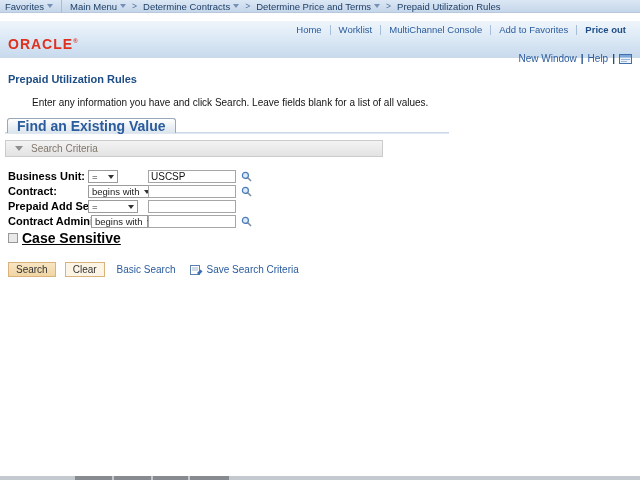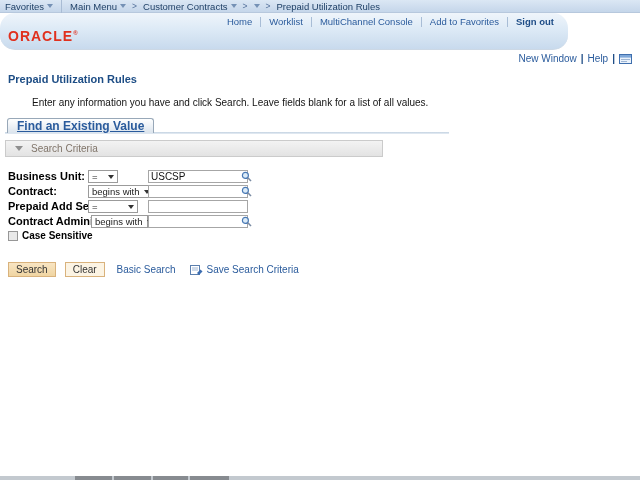--- a/index.html
+++ b/index.html
@@ -101,7 +101,7 @@
   </div>
   <span class="crumb-sep">&gt;</span>
   <div class="crumb-item">
-    <span>Customer Contracts</span>
+    <span>Determine Contracts</span>
     <span class="caret"></span>
   </div>
   <span class="crumb-sep">&gt;</span>

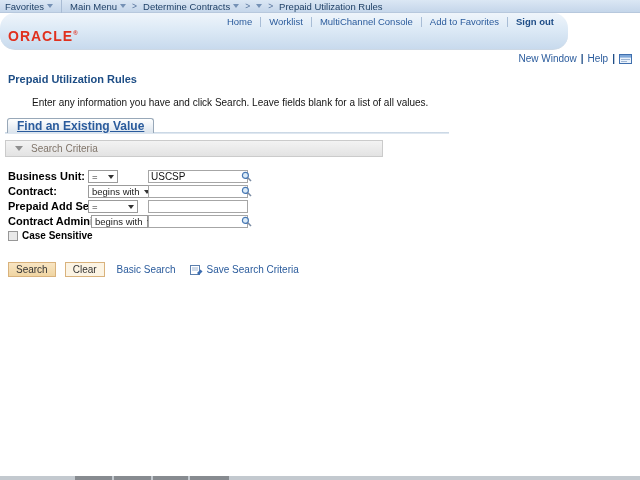--- a/index.html
+++ b/index.html
@@ -106,6 +106,7 @@
   </div>
   <span class="crumb-sep">&gt;</span>
   <div class="crumb-item">
+    <span>Determine Price and Terms</span>
     <span class="caret"></span>
   </div>
   <span class="crumb-sep">&gt;</span>

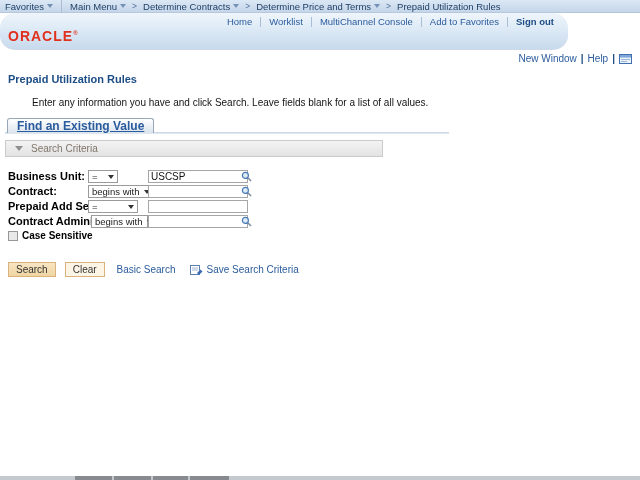--- a/index.html
+++ b/index.html
@@ -21,10 +21,9 @@
   .crumb-divider { width:1px; height:13px; background:#a9bcd4; margin:0 3px; }
   
   .header {
-    position:absolute; top:13px; left:0; width:568px; height:37px;
+    position:absolute; top:21px; left:0; width:640px; height:37px;
     background:linear-gradient(#eff5fb 0%, #ddeaf6 45%, #c8daed 100%);
     border-bottom:1px solid #ccd8e5;
-    border-radius:15px;
   }
   .header-links { position:absolute; top:3px; right:6px; display:flex; align-items:center; font-size:9.5px; }
   .header-link { color:#2a5b9c; padding:0 8px; white-space:nowrap; cursor:pointer; }

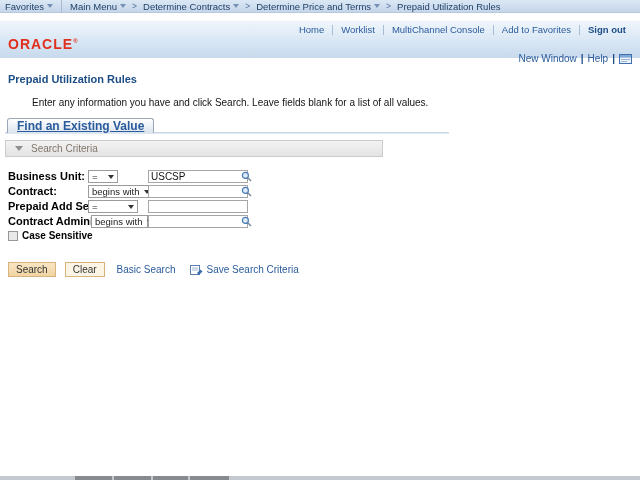--- a/index.html
+++ b/index.html
@@ -124,7 +124,7 @@
     <span class="header-link-divider"></span>
     <span class="header-link">Add to Favorites</span>
     <span class="header-link-divider"></span>
-    <span class="header-link signout">Sign out</span>
+    <span class="header-link signout">Price out</span>
   </div>
   <div class="logo"><span>ORACLE</span><sup>®</sup></div>
 </div>

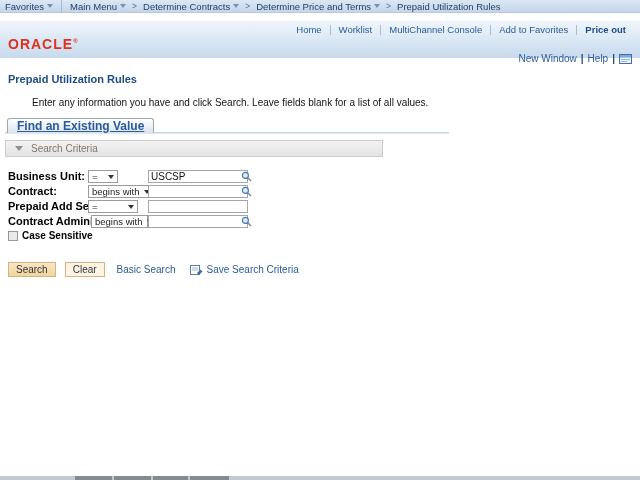--- a/index.html
+++ b/index.html
@@ -40,9 +40,9 @@
   .instructions { position:absolute; top:97px; left:8px; font-size:10px; color:#141414;margin-left:24px; }
   .tab {
     position:absolute; top:118px; left:7px; height:15px; padding:0 9px;
-    display:flex; align-items:center; font-size:12px; font-weight:bold; color:#2a5b9c;
+    display:flex; align-items:center; font-size:14px; font-weight:bold; color:#2a5b9c;
     background:linear-gradient(#ffffff, #dbe4ed);
-    border:1px solid #98a8b8; border-bottom:none; border-radius:3px 3px 0 0; z-index:2; cursor:pointer; white-space:nowrap;text-decoration:underline;
+    border:1px solid #98a8b8; border-bottom:none; border-radius:3px 3px 0 0; z-index:2; cursor:pointer; white-space:nowrap;
   }
   .tabline { position:absolute; top:131.5px; left:5px; width:444px; height:2px;
     background:linear-gradient(#c2d1e0, #e8eef5); z-index:1; }

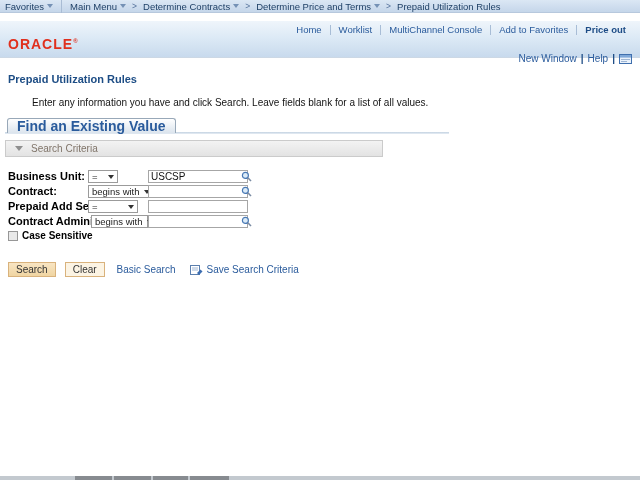--- a/index.html
+++ b/index.html
@@ -63,7 +63,7 @@
   }
   .sarrow { width:0; height:0; border-left:3px solid transparent; border-right:3px solid transparent; border-top:4px solid #333; margin-left:4px; }
   .ftext {
-    position:absolute; left:140px; top:0; width:100px; height:13px;
+    position:absolute; left:140px; top:0; width:88px; height:13px;
     border:1px solid #a6a6a6; font-size:10px; padding:0 2px; font-family:"Liberation Sans", sans-serif; color:#111;
   }
   .lookup { position:absolute; left:233px; top:1px; cursor:pointer; line-height:0; }

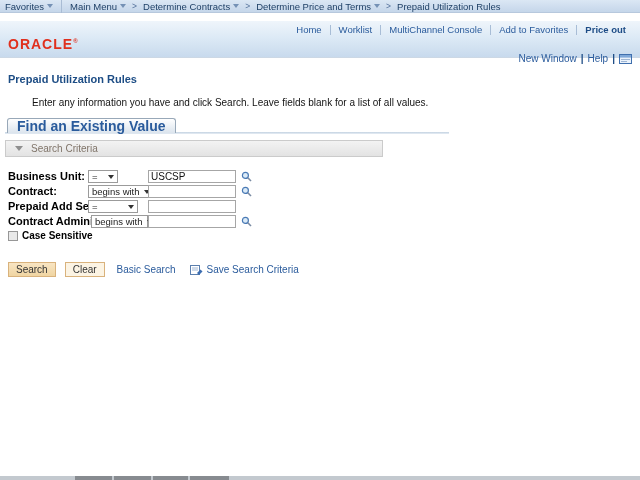--- a/index.html
+++ b/index.html
@@ -69,7 +69,7 @@
   .lookup { position:absolute; left:233px; top:1px; cursor:pointer; line-height:0; }
   .cbrow { position:absolute; top:230px; left:8px; display:flex; align-items:center; gap:4px; }
   .checkbox { width:10px; height:10px; background:#e9e9e9; border:1px solid #979797; cursor:pointer; }
-  .cblabel { font-size:10px; font-weight:bold; color:#000; }
+  .cblabel { font-size:14px; font-weight:bold; color:#000;text-decoration:underline; }
   
   .actions { position:absolute; top:262px; left:8px; display:flex; align-items:center; }
   .btn {

